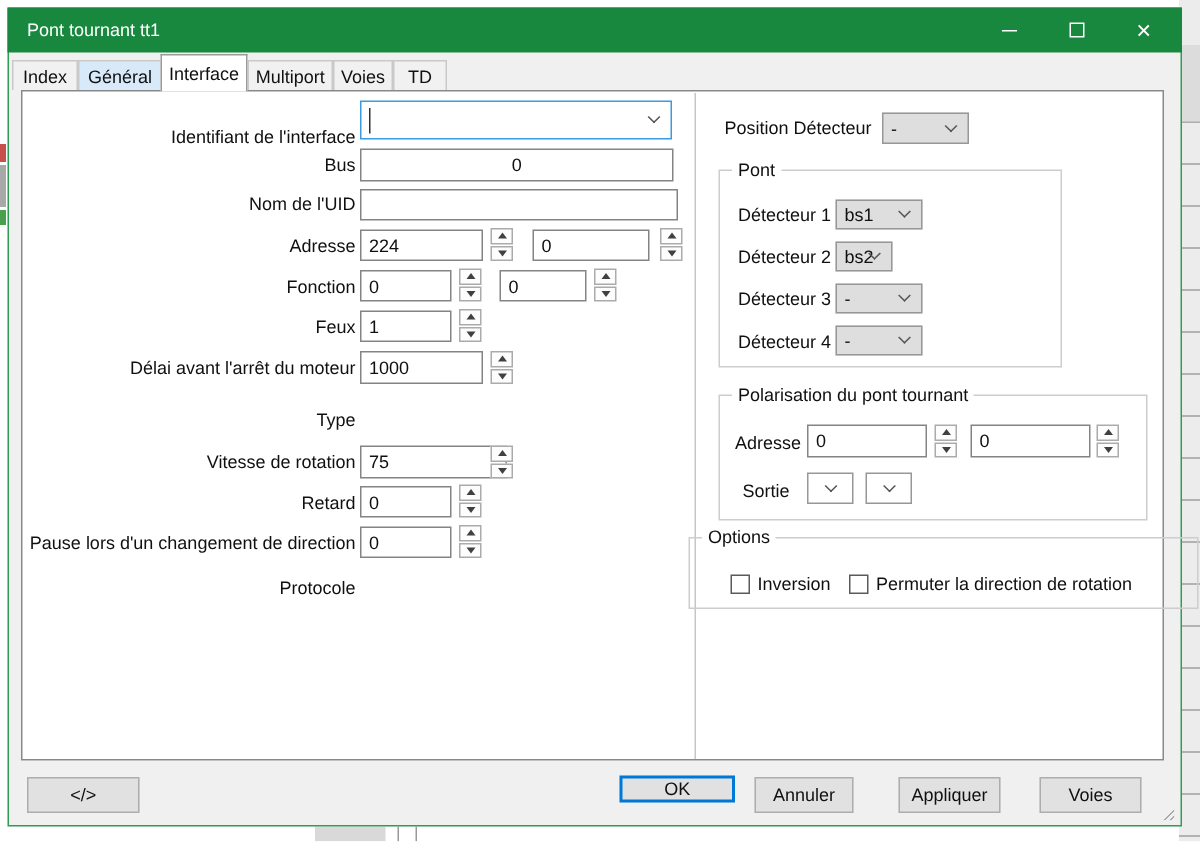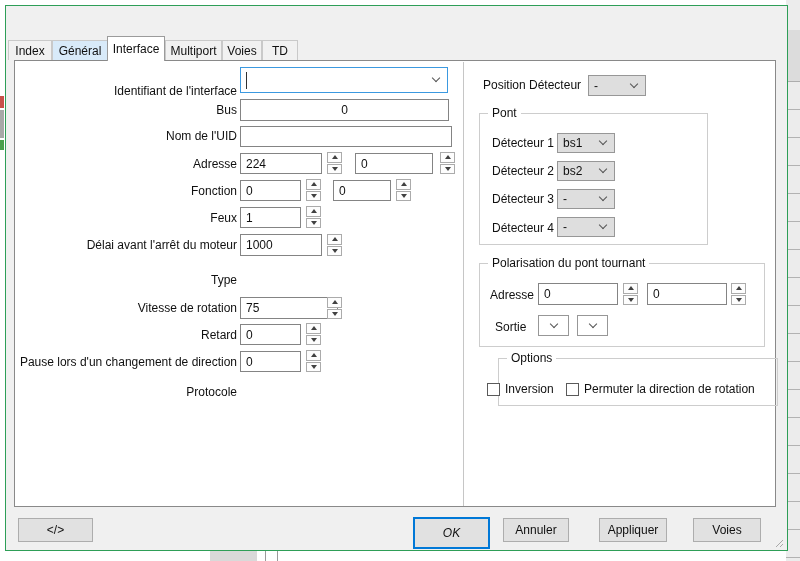--- a/index.html
+++ b/index.html
@@ -91,6 +91,18 @@
 
   <div class="dialog"></div>
 
+  <div class="titlebar">
+    <span class="title">Pont tournant tt1</span>
+    <div class="winbtn" style="right:93px;">
+      <span class="glyph-min"></span>
+    </div>
+    <div class="winbtn" style="right:48px;">
+      <span class="glyph-max"></span>
+    </div>
+    <div class="winbtn" style="right:3px;">
+      <span class="glyph-close">×</span>
+    </div>
+  </div>
 
   <div class="tab" style="left:8px; width:44px;">Index</div>
   <div class="tab hover" style="left:52px; width:56px;">Général</div>

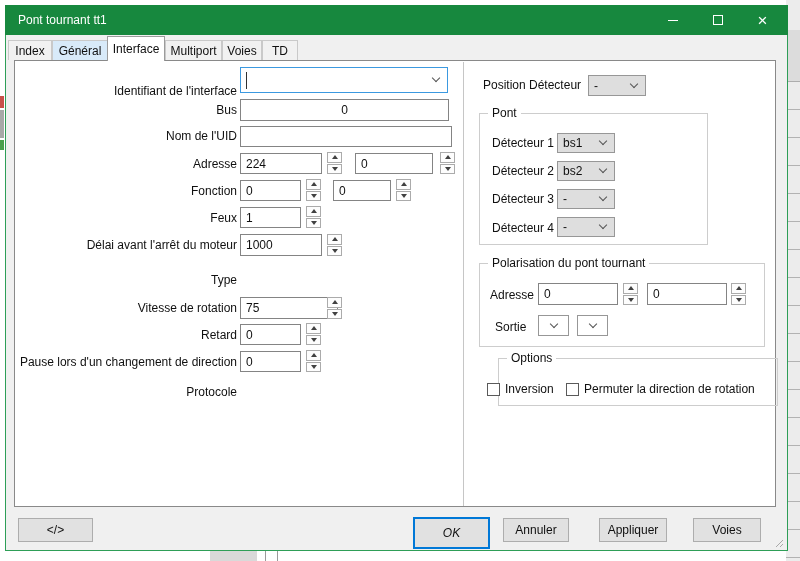--- a/index.html
+++ b/index.html
@@ -263,7 +263,7 @@
     <span class="chv"></span>
   </div>
   <div class="lbl" style="left:492px; top:164px;">Détecteur 2</div>
-  <div class="combo" style="left:557px; top:161px; width:58px; height:20px;">
+  <div class="combo" style="left:557px; top:161px; width:38px; height:20px;">
     <span>bs2</span>
     <span class="chv"></span>
   </div>

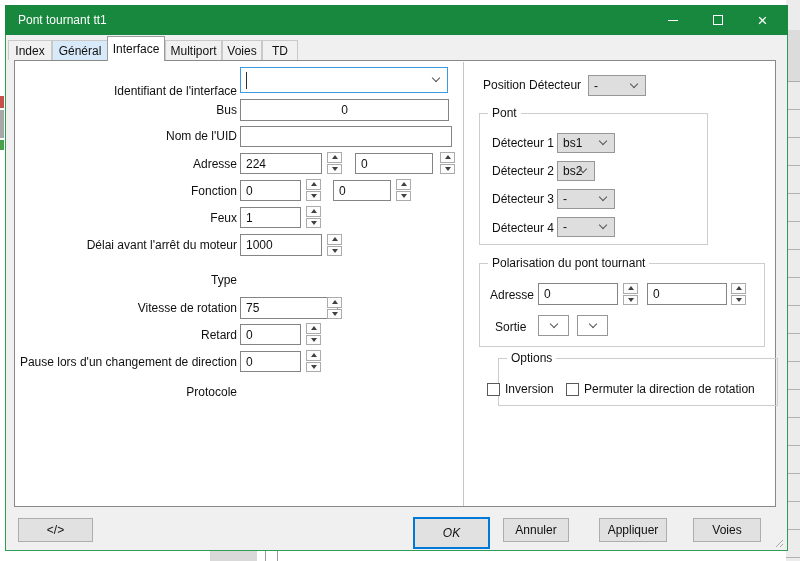--- a/index.html
+++ b/index.html
@@ -312,7 +312,7 @@
     <span class="chv" style="right:11px;"></span>
   </div>
 
-  <div class="group" style="left:498px; top:358px; width:280px; height:48px;">
+  <div class="group" style="left:459px; top:358px; width:340px; height:48px;">
     <span class="legend">Options</span>
   </div>
   <div class="cbrow" style="left:487px; top:382px;">

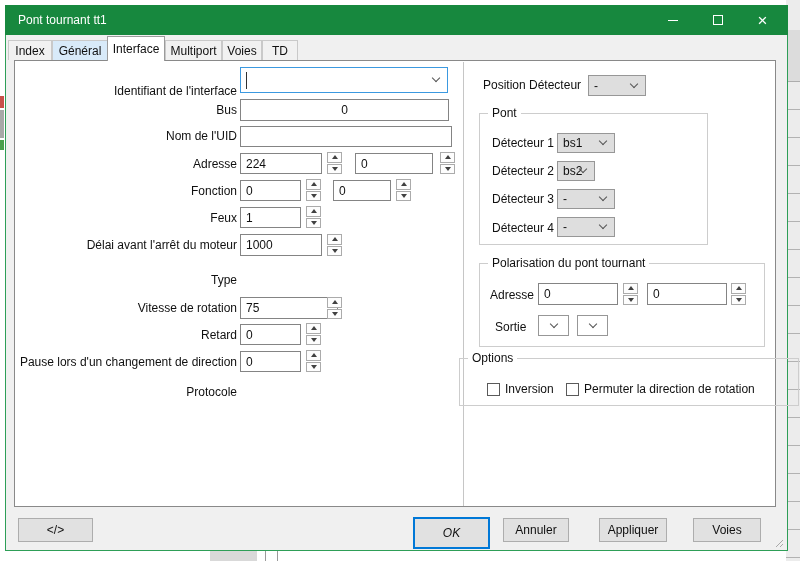--- a/index.html
+++ b/index.html
@@ -327,7 +327,7 @@
   <div class="btn" style="left:18px; top:518px; width:75px; height:24px;">
     <span>&lt;/&gt;</span>
   </div>
-  <div class="btn default" style="left:413px; top:517px; width:77px; height:32px;font-style:italic;">
+  <div class="btn default" style="left:413px; top:517px; width:77px; height:18px;">
     <span>OK</span>
   </div>
   <div class="btn" style="left:503px; top:518px; width:66px; height:24px;">

